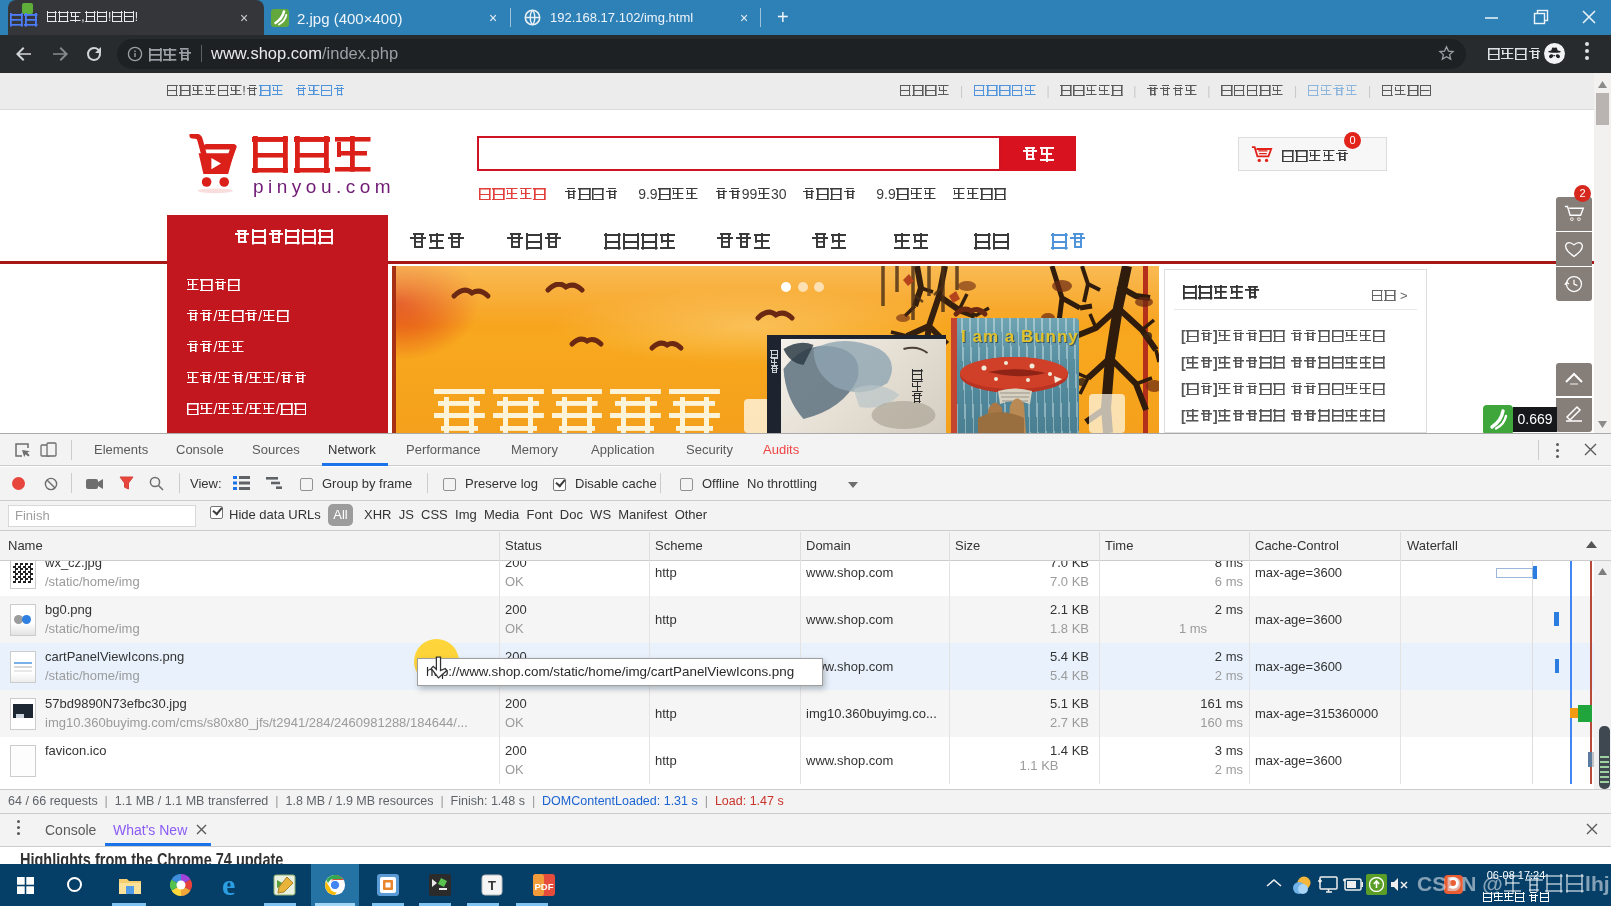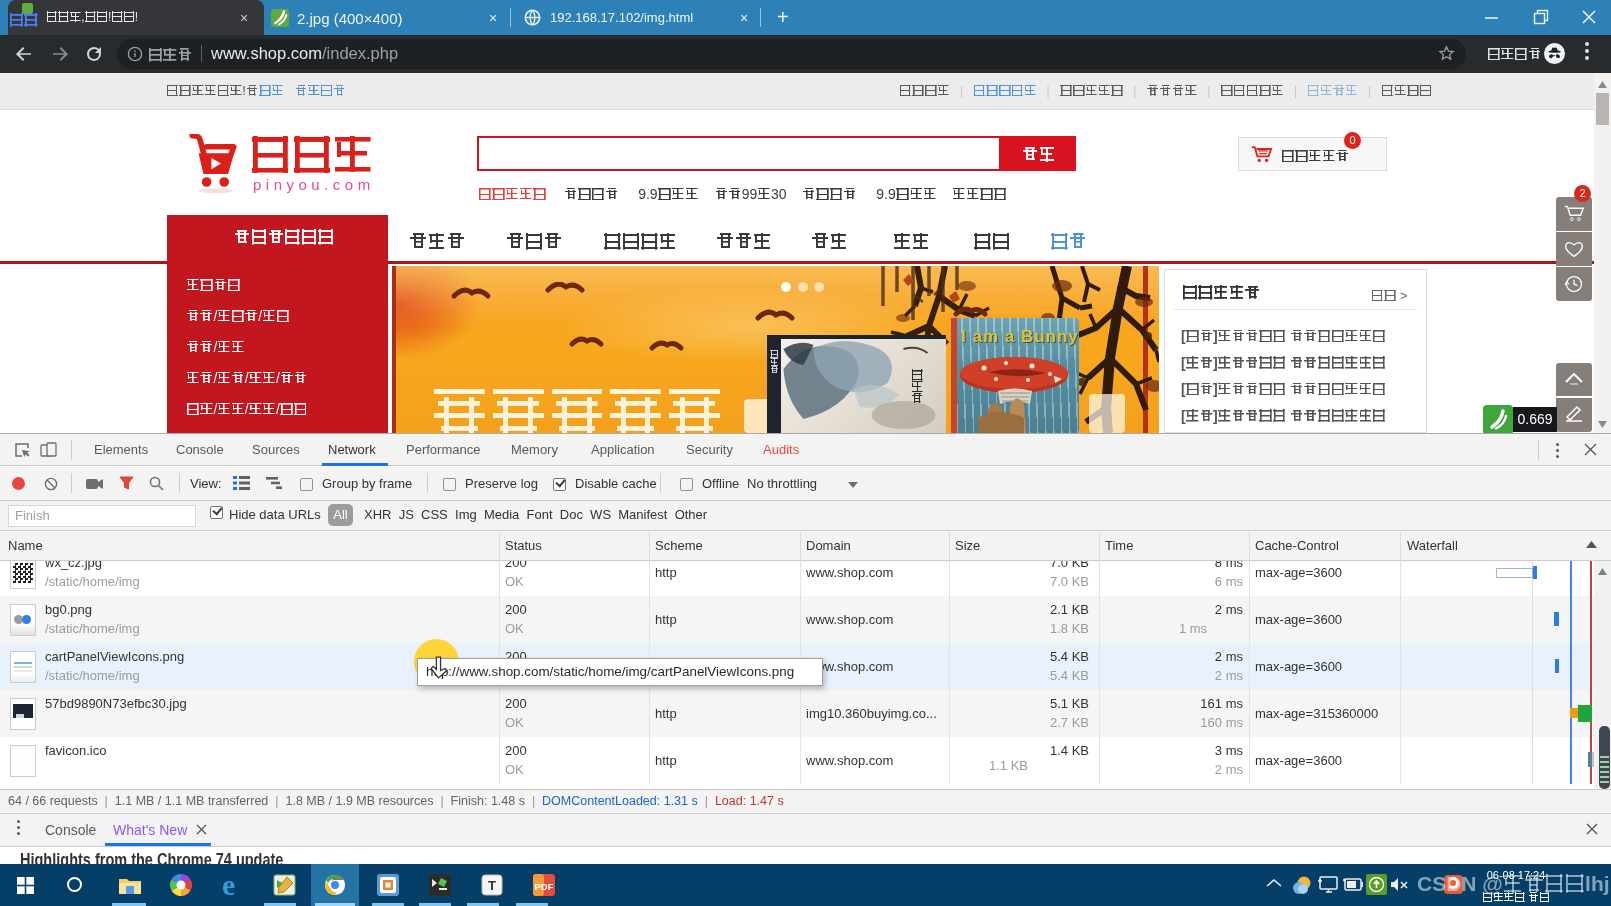--- a/index.html
+++ b/index.html
@@ -95,7 +95,7 @@
   <ellipse cx="33" cy="71" rx="22" ry="3" fill="#da2019" opacity=".15"></ellipse>
  </svg>
  <div class="a zh" style="left:250px;top:58px;font-size:42px;font-weight:bold;color:#da2019;letter-spacing:-1px;white-space:nowrap"><i class="q1"></i><i class="q1"></i><i class="q0"></i></div>
- <div class="a" style="left:253px;top:103px;font-size:15px;color:#ec4899;letter-spacing:4.5px;white-space:nowrap">pinyou.com</div>
+ <div class="a" style="left:253px;top:103px;font-size:19px;color:#701a75;letter-spacing:4.5px;white-space:nowrap">pinyou.com</div>
 
  <div class="a" style="left:477px;top:63px;width:524px;height:35px;background:#fff;border:2px solid #cf1322"></div>
  <div class="a" style="left:1001px;top:63px;width:75px;height:35px;background:#d8131f"></div>

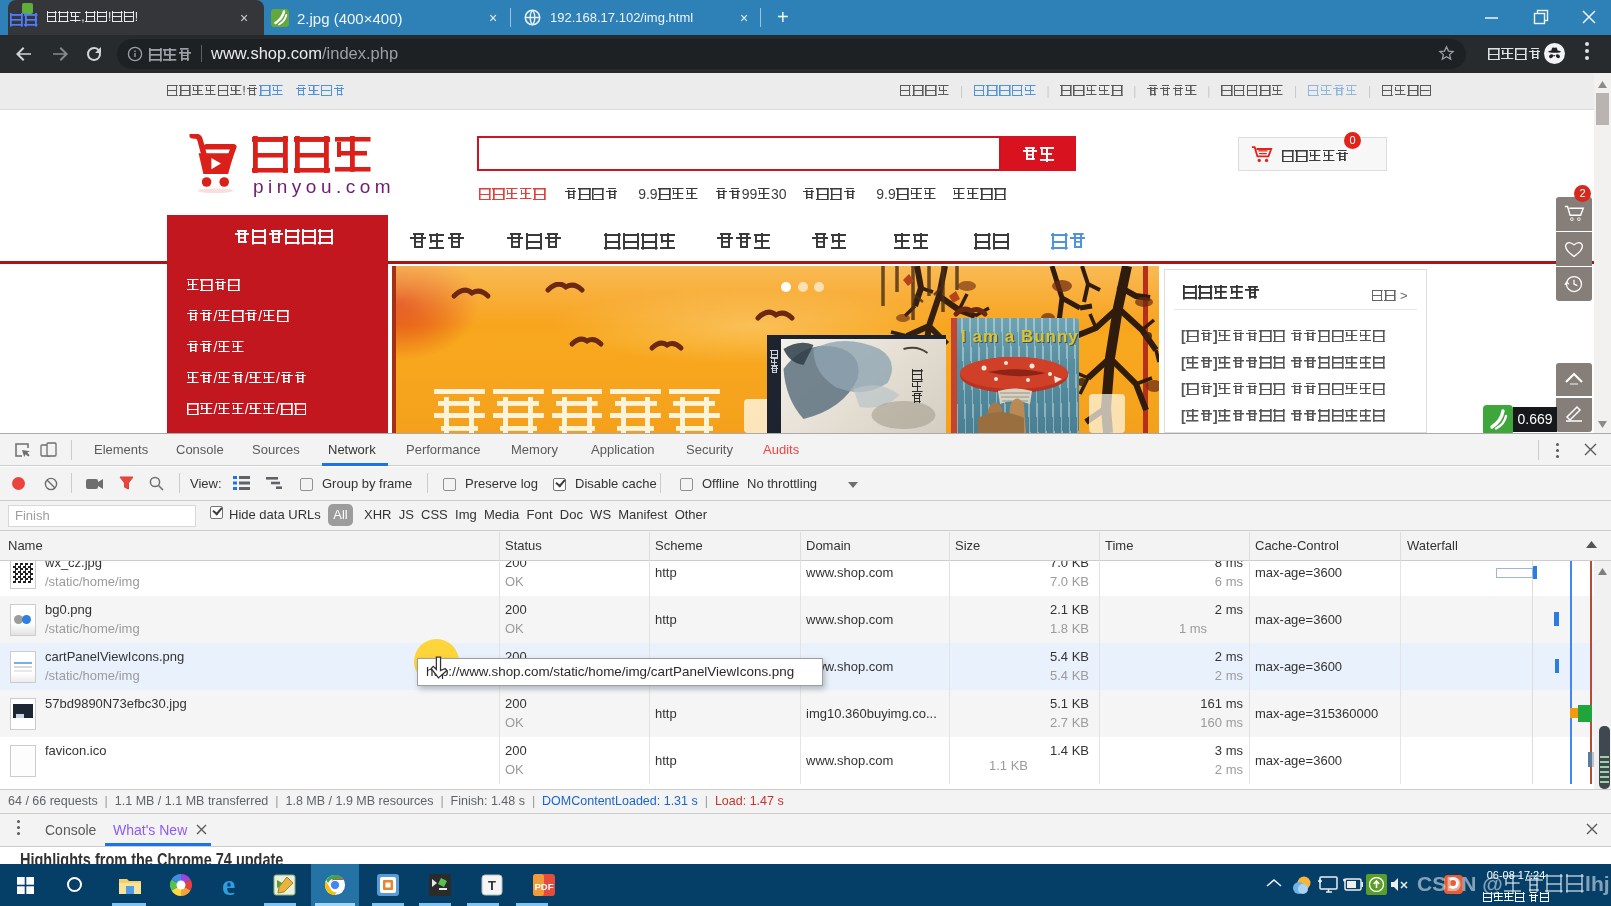--- a/index.html
+++ b/index.html
@@ -441,6 +441,7 @@
         <div class="a" style="left:13px;top:143px;width:20px;height:14px;background:#1c2733"></div>
         <div class="a" style="left:16px;top:153px;width:8px;height:4px;background:#cfd8e2"></div>
   <div class="a" style="left:45px;top:135px">57bd9890N73efbc30.jpg</div>
+  <div class="a r2" style="left:45px;top:154px">img10.360buyimg.com/cms/s80x80_jfs/t2941/284/2460981288/184644/...</div>
   <div class="a" style="left:505px;top:135px">200</div>
   <div class="a r2" style="left:505px;top:154px">OK</div>
   <div class="a" style="left:655px;top:145px">http</div>

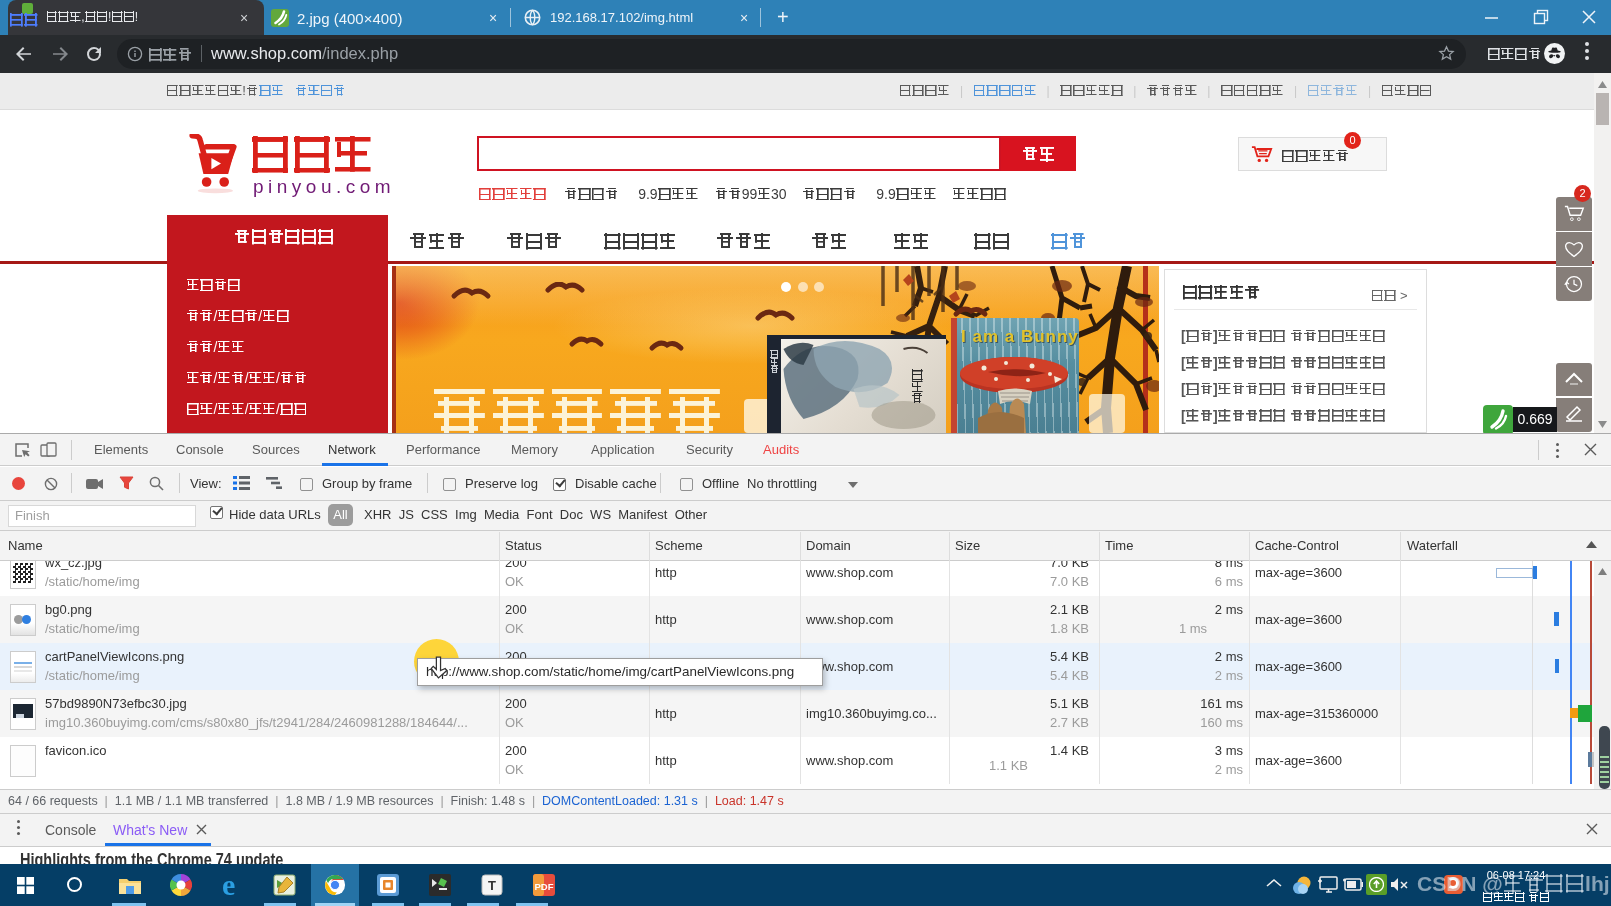--- a/index.html
+++ b/index.html
@@ -458,7 +458,7 @@
   <div class="a" style="left:655px;top:192px">http</div>
   <div class="a" style="left:806px;top:192px">www.shop.com</div>
   <div class="a" style="left:989px;top:182px;width:100px;text-align:right">1.4 KB</div>
-  <div class="a r2" style="left:989px;top:197px;width:100px;text-align:left">1.1 KB</div>
+  <div class="a r2" style="left:989px;top:197px;width:100px;text-align:center">1.1 KB</div>
   <div class="a" style="left:1143px;top:182px;width:100px;text-align:right">3 ms</div>
   <div class="a r2" style="left:1143px;top:201px;width:100px;text-align:right">2 ms</div>
   <div class="a" style="left:1255px;top:192px">max-age=3600</div>

